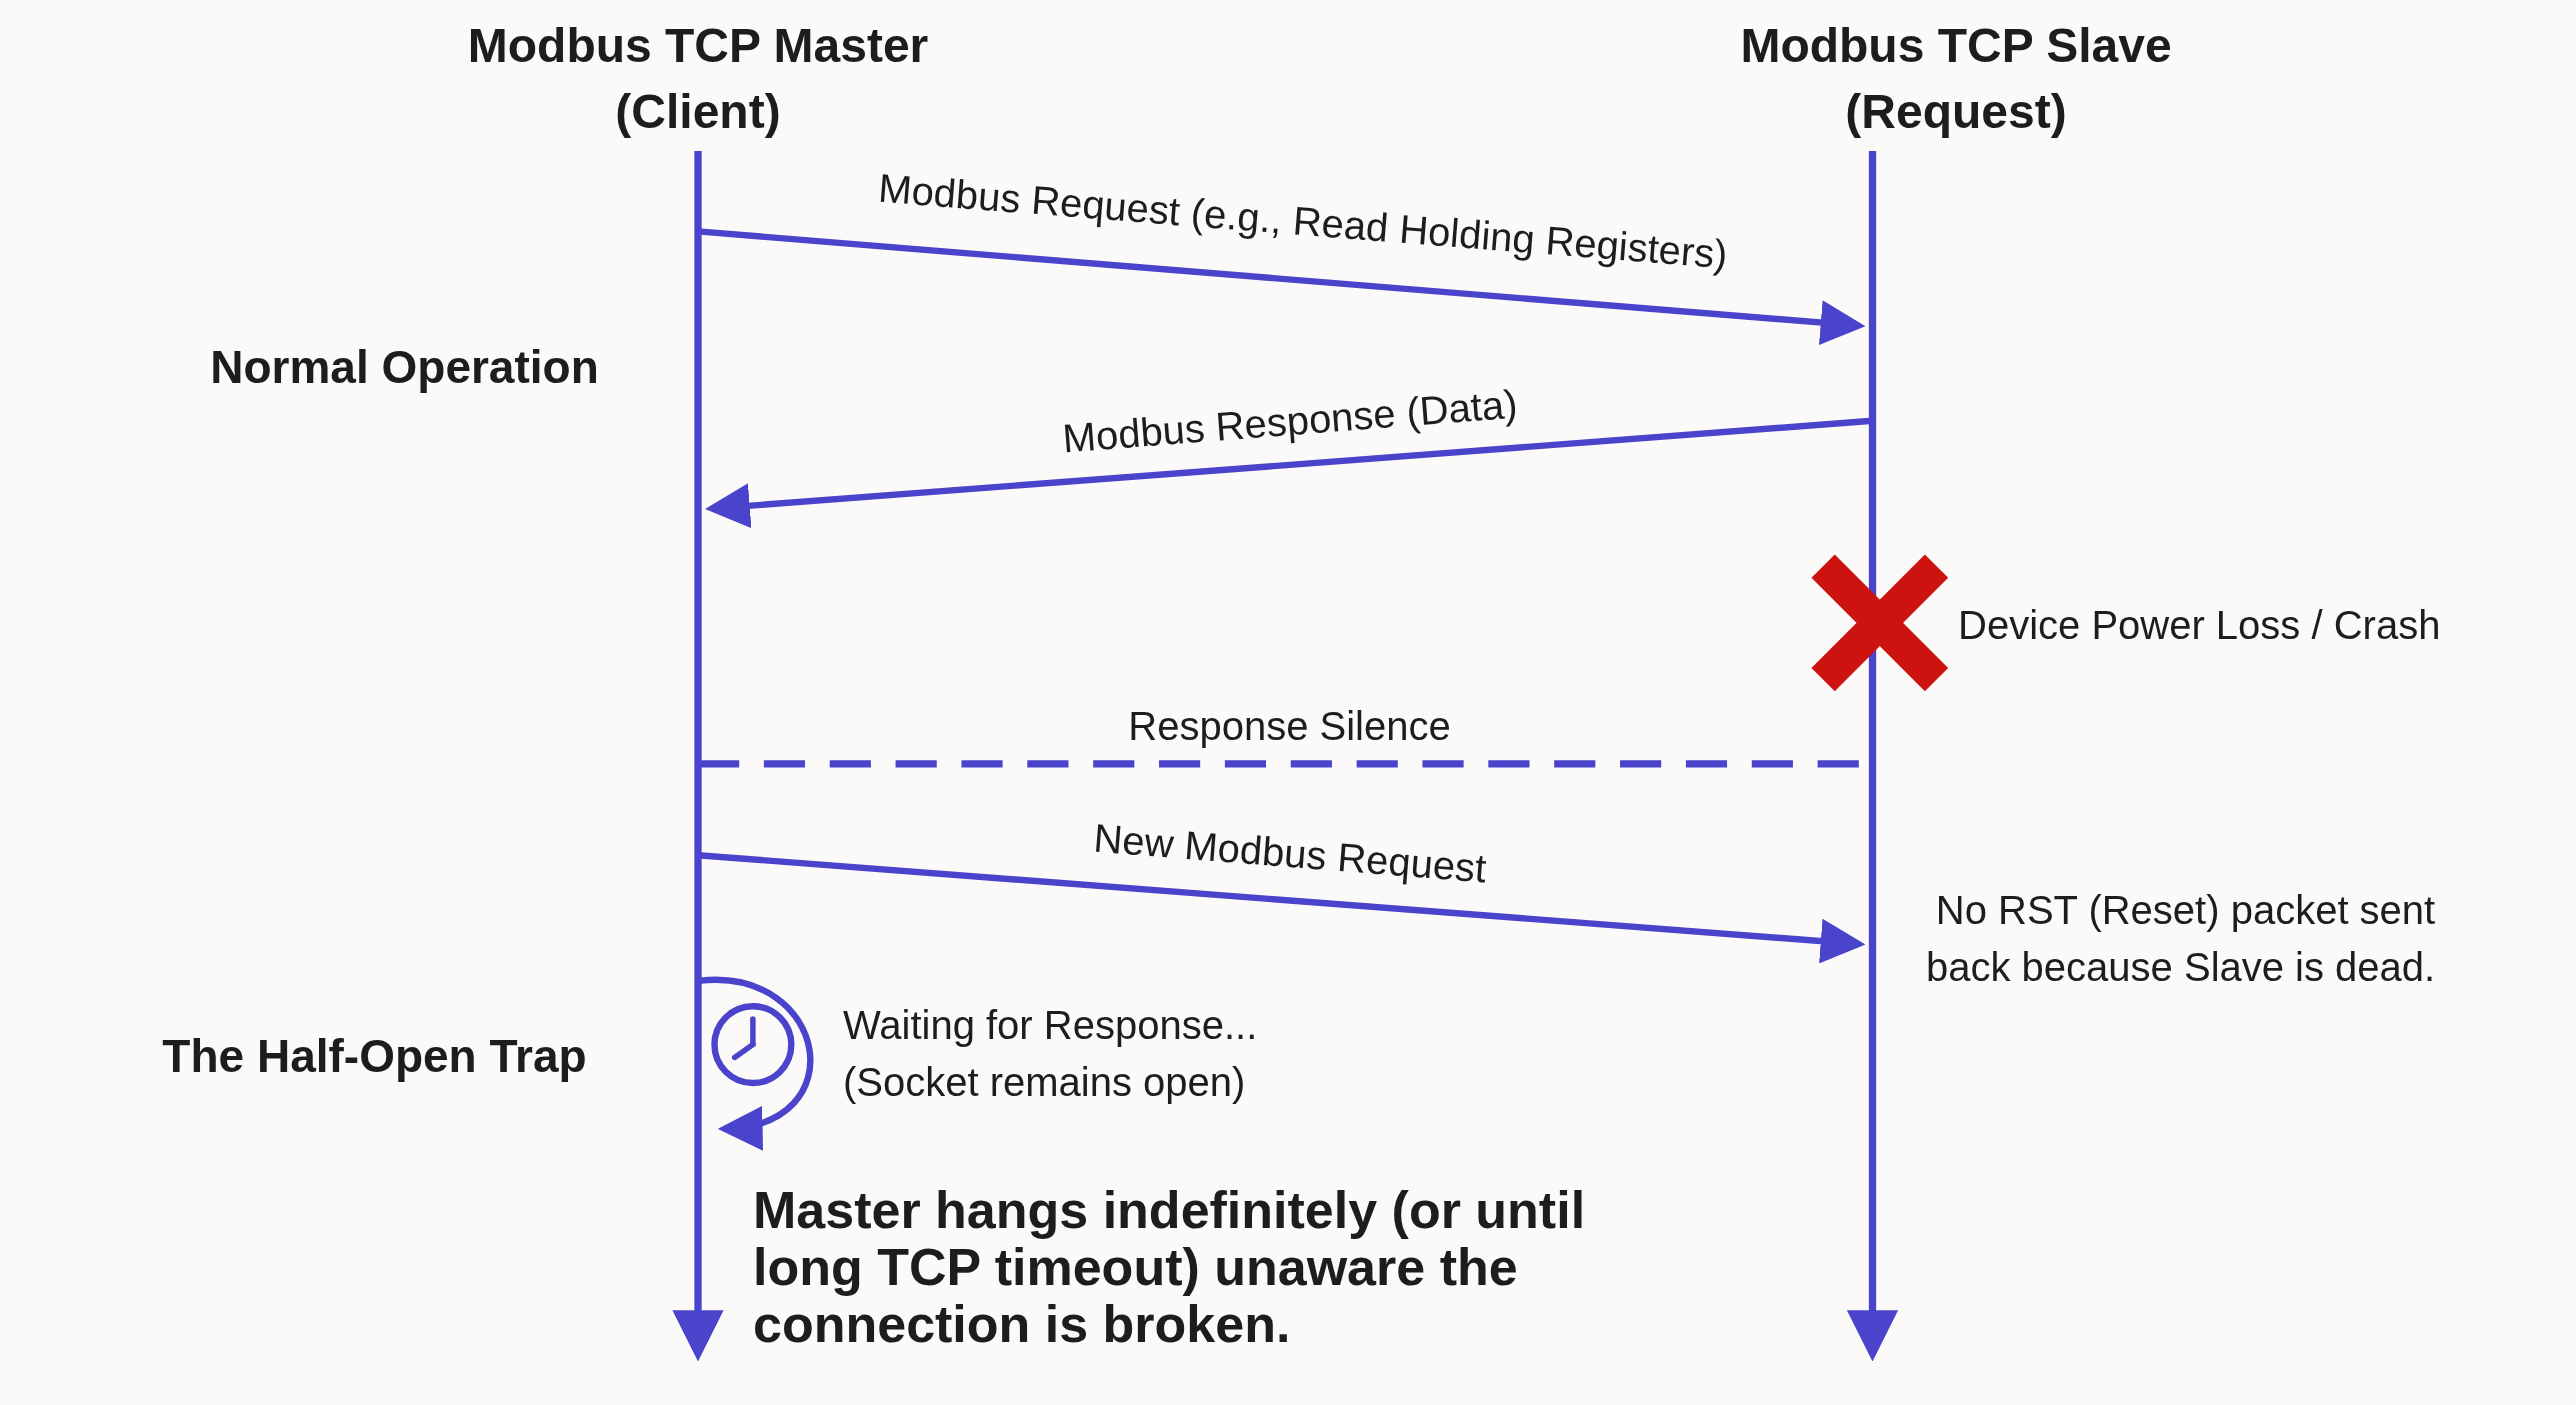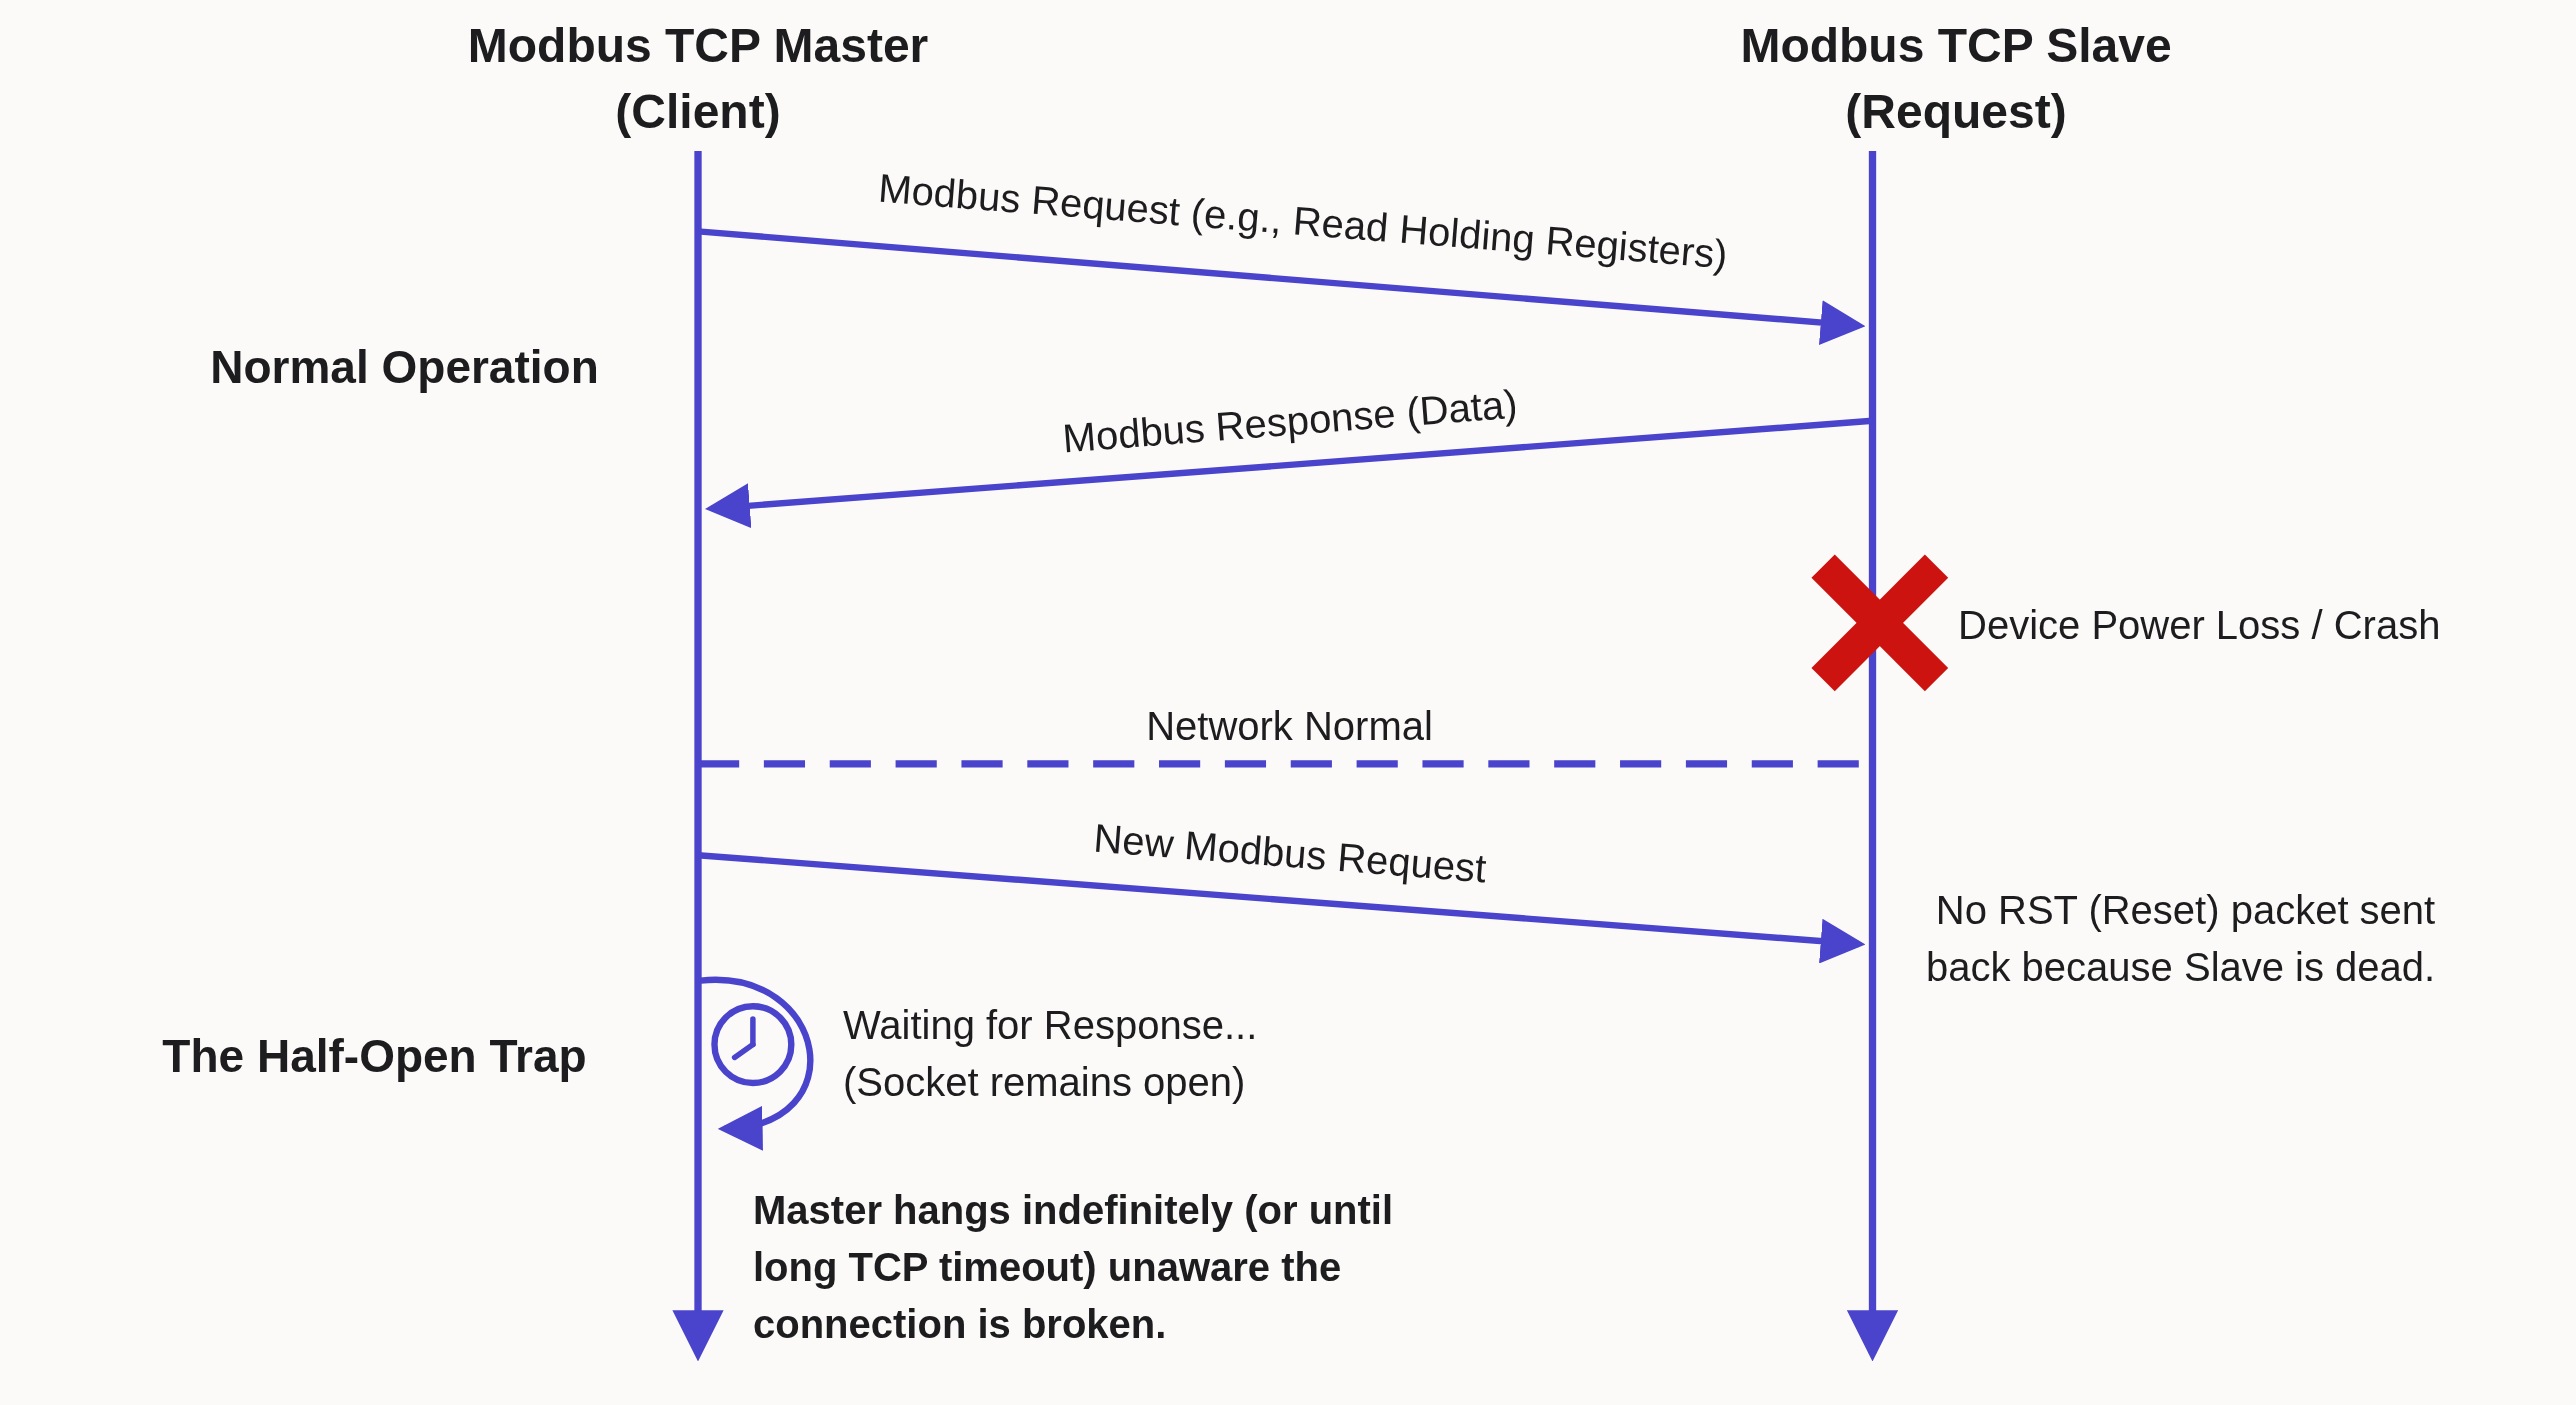--- a/index.html
+++ b/index.html
@@ -120,7 +120,7 @@
 
   <div class="txt msg-label rot-pos" style="left:800px; top:199px; width:1006px;">Modbus Request (e.g., Read Holding Registers)</div>
   <div class="txt msg-label rot-neg" style="left:924px; top:399px; width:732px;">Modbus Response (Data)</div>
-  <div class="txt msg-label" style="left:1015px; top:704px; width:549px;">Network Normal</div>
+  <div class="txt msg-label" style="left:1015px; top:704px; width:549px;">Response Silence</div>
   <div class="txt msg-label rot-pos" style="left:970px; top:831px; width:640px;">New Modbus Request</div>
 
   <div class="txt note" style="left:1958px; top:597px;">Device Power Loss / Crash</div>

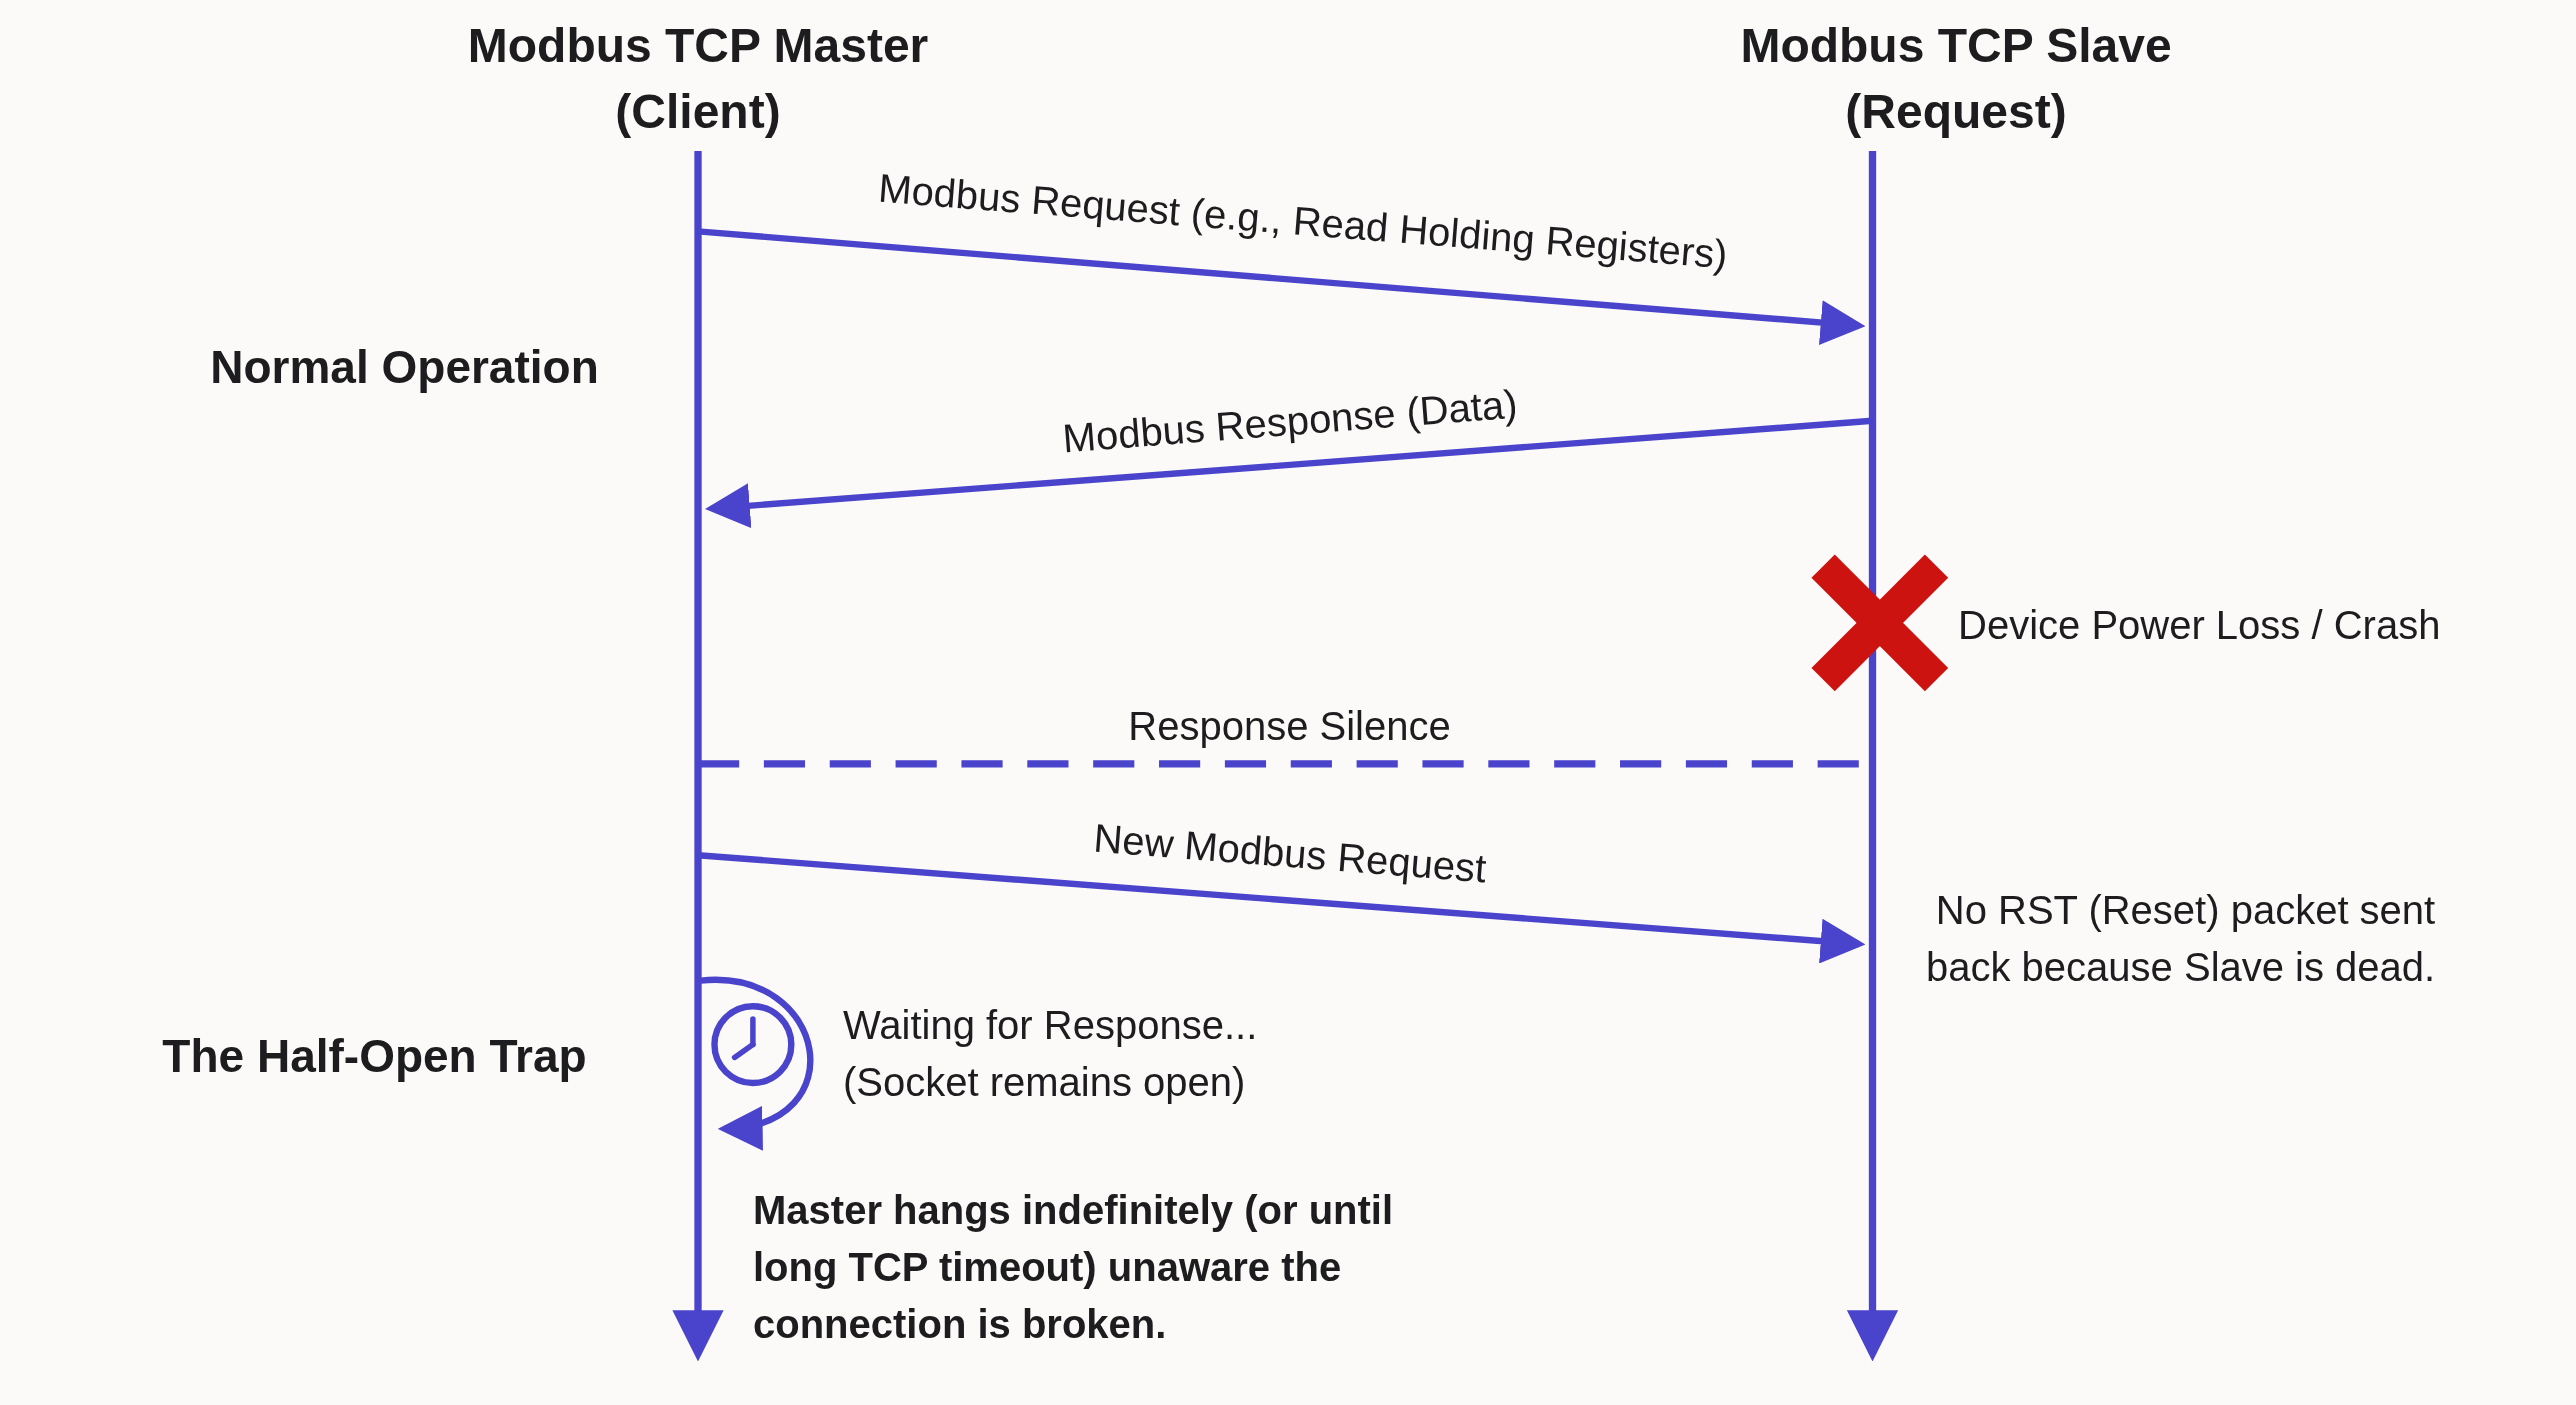--- a/index.html
+++ b/index.html
@@ -68,7 +68,7 @@
     line-height: 57px;
   }
   .note-bold {
-    font-size: 40px;
+    font-size: 52px;
     font-weight: 700;
     line-height: 57px;
   }

